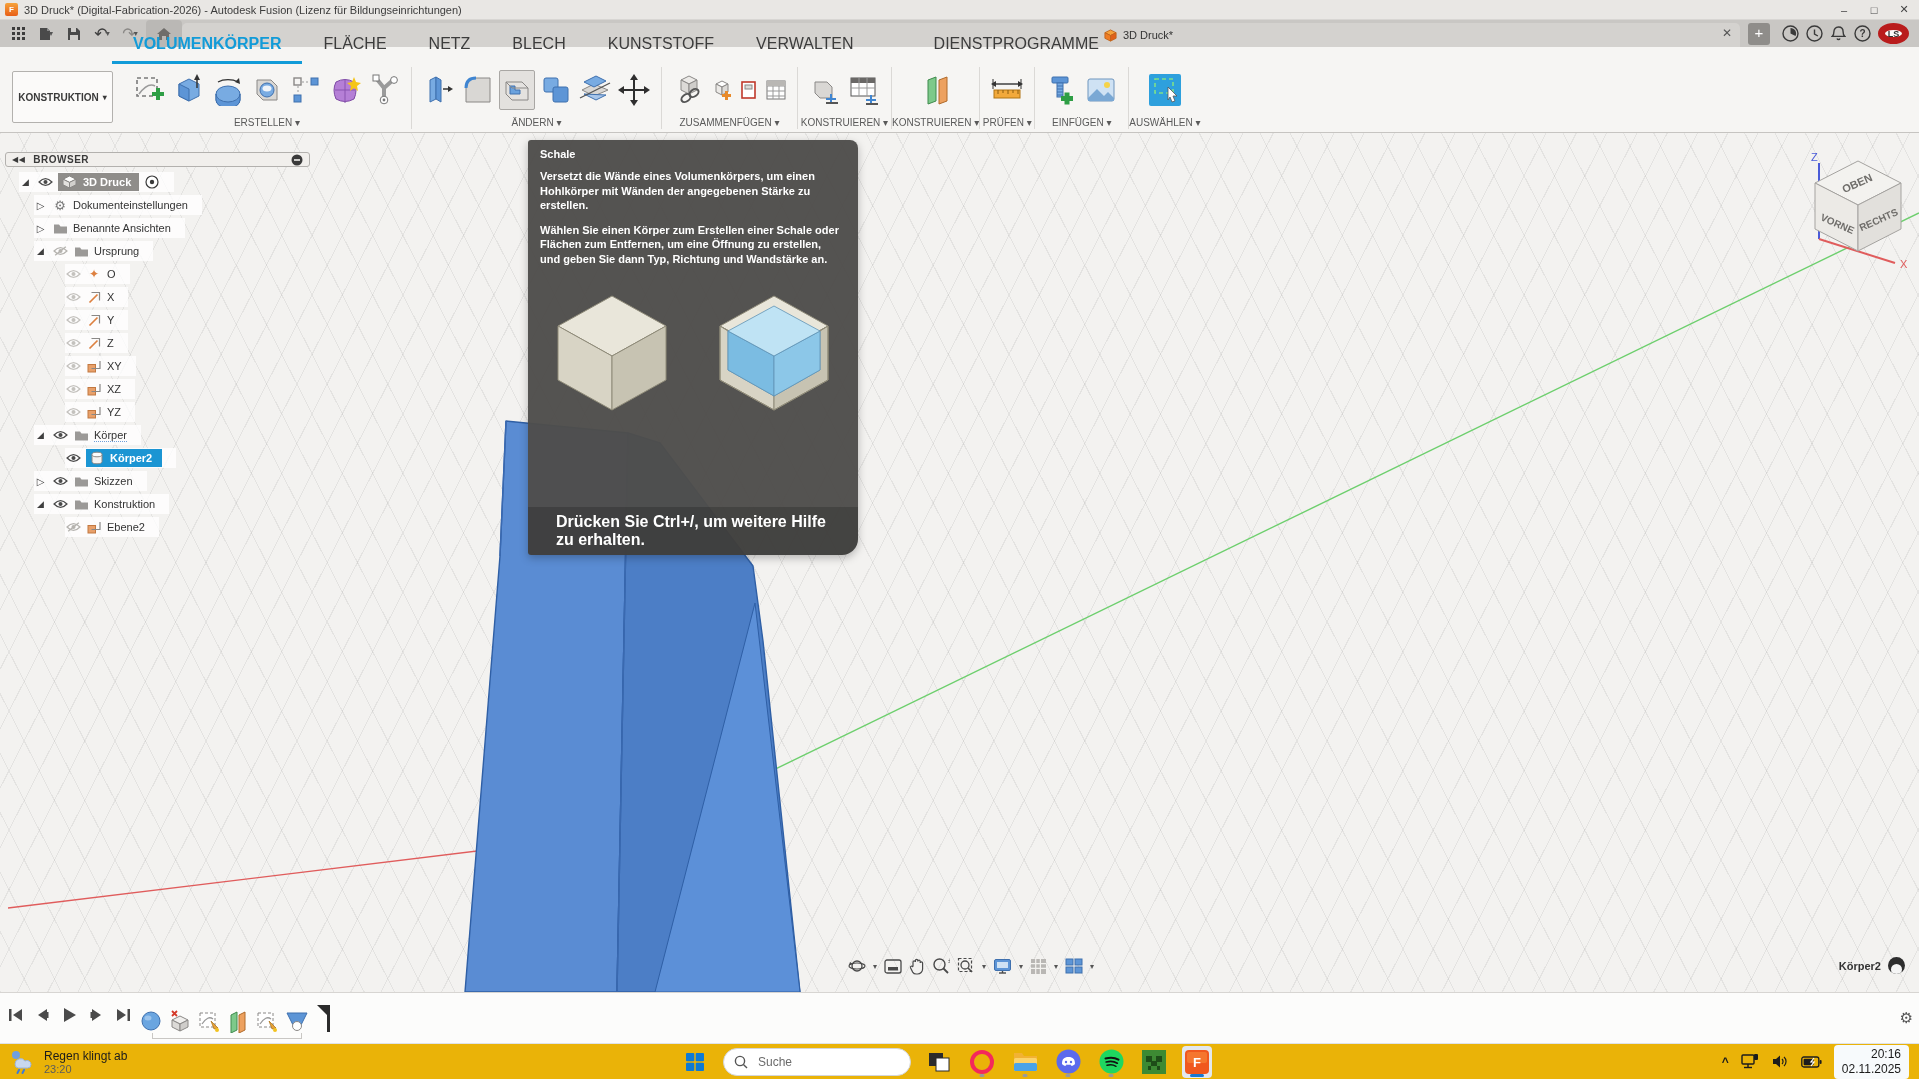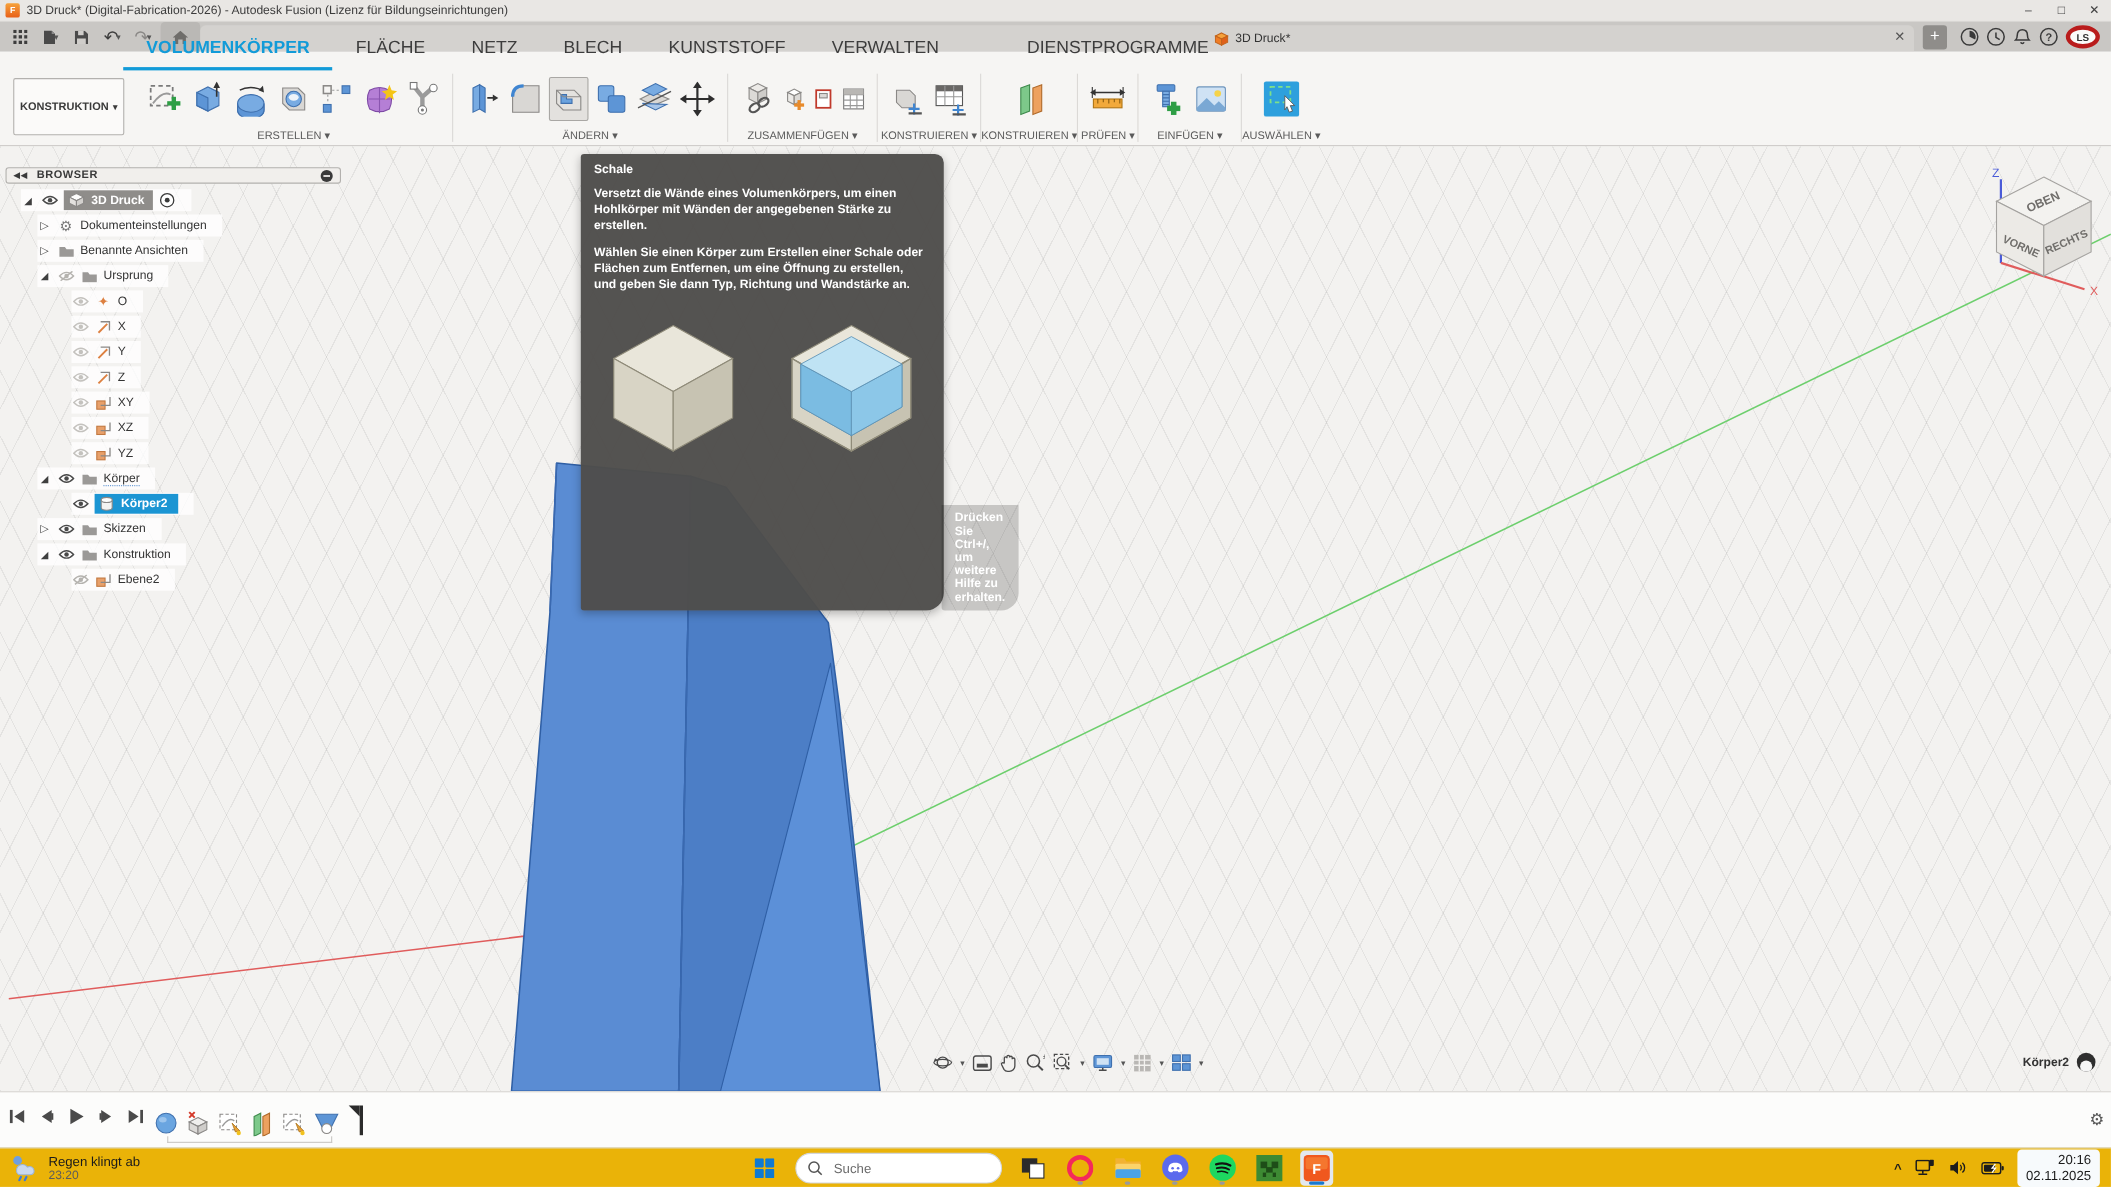--- a/index.html
+++ b/index.html
@@ -23,7 +23,7 @@
   .doc-close{position:absolute;right:8px;top:3px;font-size:12px;color:#555}
   .newtab{width:22px;height:22px;background:#8f8d8a;border-radius:3px;color:#fff;font-size:15px;line-height:20px;text-align:center;margin:0 8px}
   .tb-ico{width:24px;height:24px;display:flex;align-items:center;justify-content:center}
-  .avatar{width:31px;height:21px;border-radius:50%;background:#fbfaf9;border:4px solid #b91c1c;font-size:9px;font-weight:bold;color:#333;display:flex;align-items:center;justify-content:center;margin:0 10px 0 4px}
+  .avatar{width:31px;height:21px;border-radius:50%;background:#fbfaf9;border:7px solid #b91c1c;font-size:9px;font-weight:bold;color:#333;display:flex;align-items:center;justify-content:center;margin:0 10px 0 4px}
 
   
   #ribbon{position:absolute;left:0;top:47px;width:1919px;height:86px;background:#f6f5f3;border-bottom:1px solid #c6c4c1}

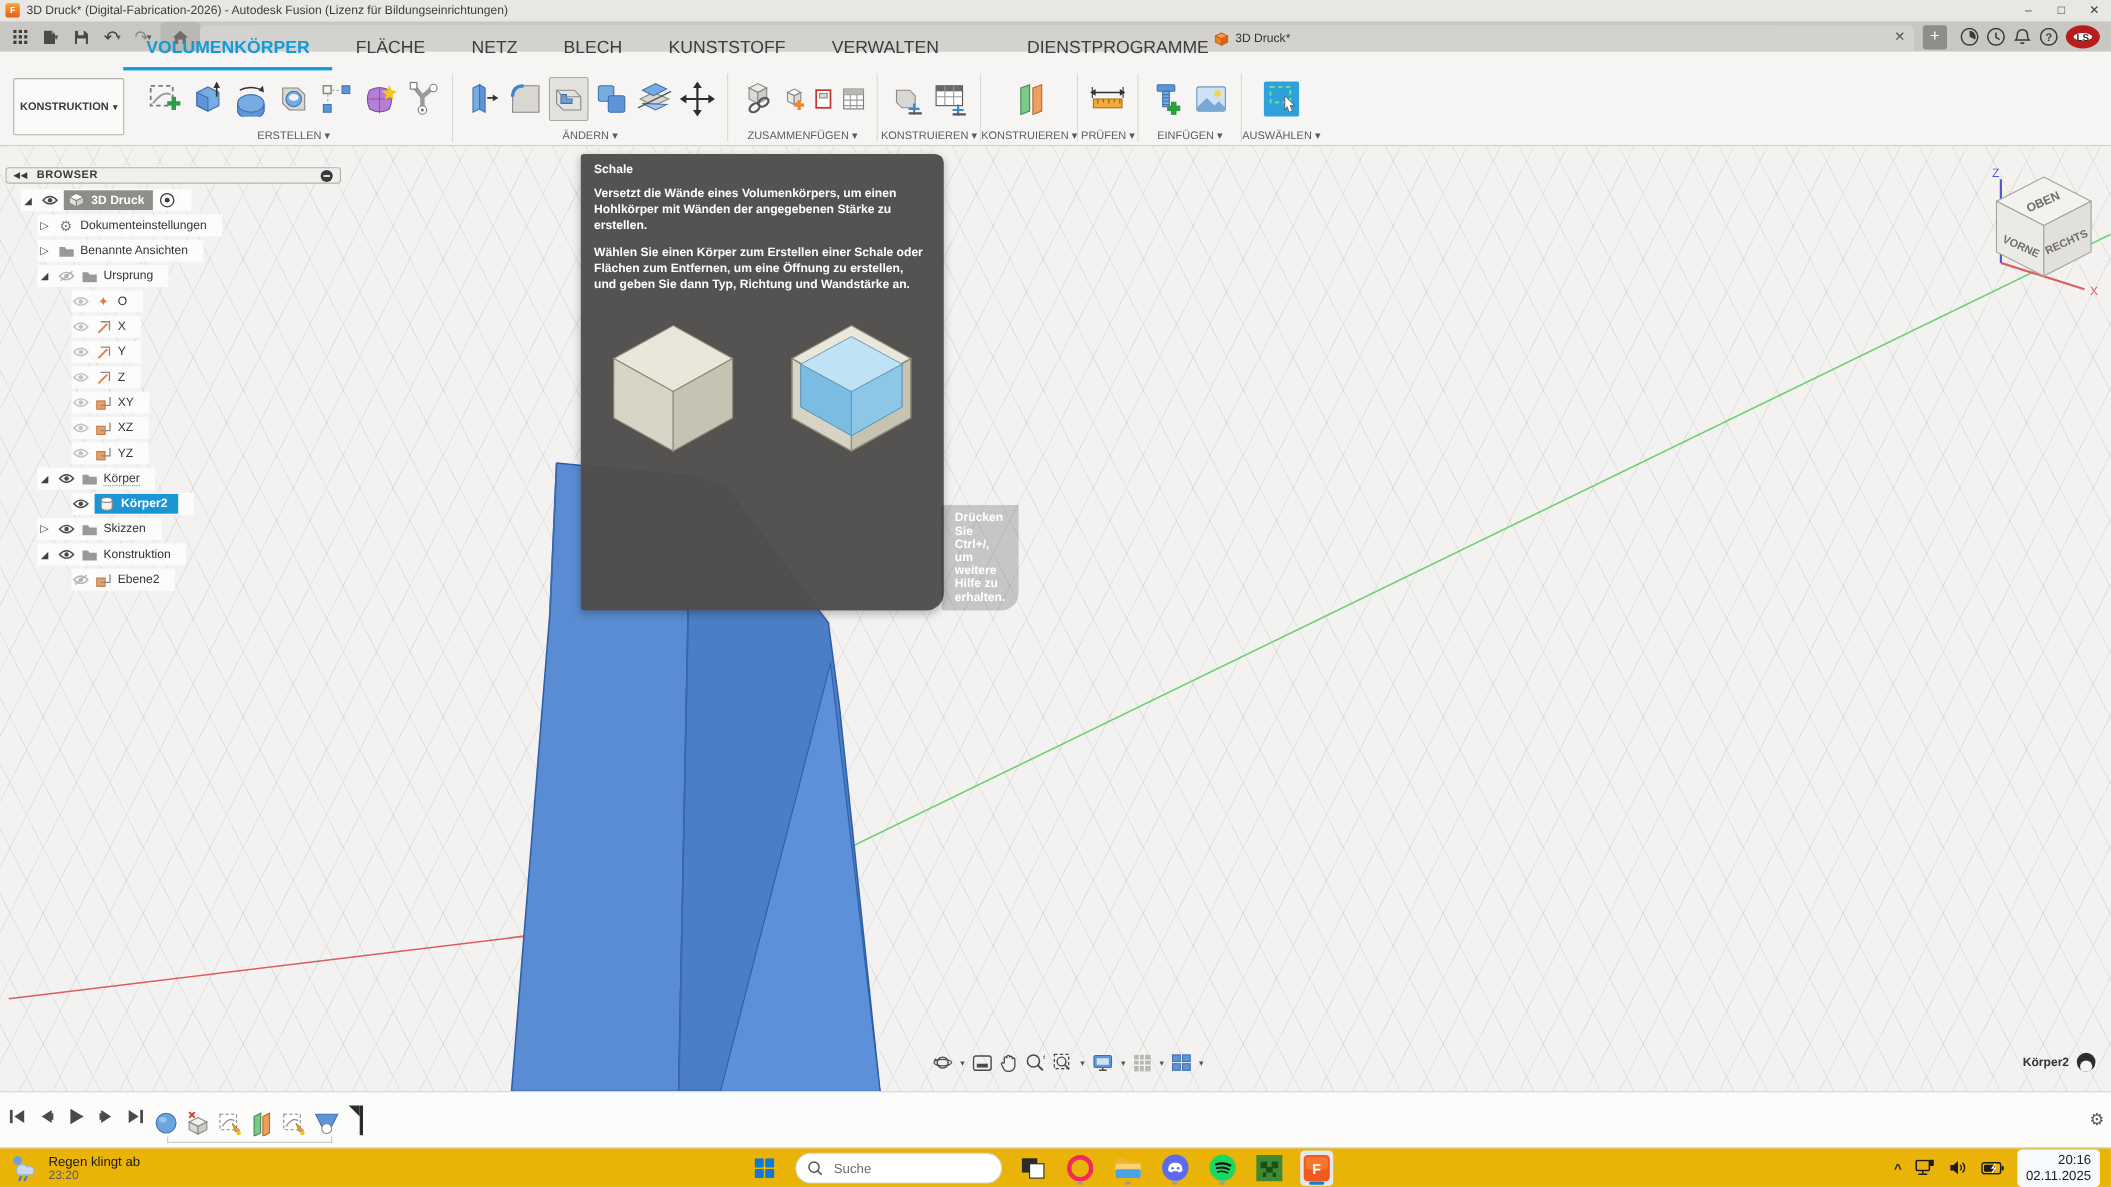--- a/index.html
+++ b/index.html
@@ -62,7 +62,7 @@
   .dotted{border-bottom:1px dotted #6f9fd8}
 
   
-  #tooltip{position:absolute;left:528px;top:7px;width:330px;height:415px;background:rgba(78,77,75,.97);color:#fff;border-radius:3px 8px 16px 3px;display:flex;flex-direction:row;box-shadow:0 3px 8px rgba(0,0,0,.25)}
+  #tooltip{position:absolute;left:528px;top:7px;width:330px;height:415px;background:rgba(78,77,75,.97);color:#fff;border-radius:3px 8px 16px 3px;display:flex;flex-direction:column;box-shadow:0 3px 8px rgba(0,0,0,.25)}
   #tooltip .tt-inner{padding:8px 12px 0 12px}
   .tt-title{font-size:11px;font-weight:bold;margin-bottom:9px}
   .tt-p{font-size:11px;font-weight:bold;line-height:1.32;margin-bottom:10px;max-width:300px}

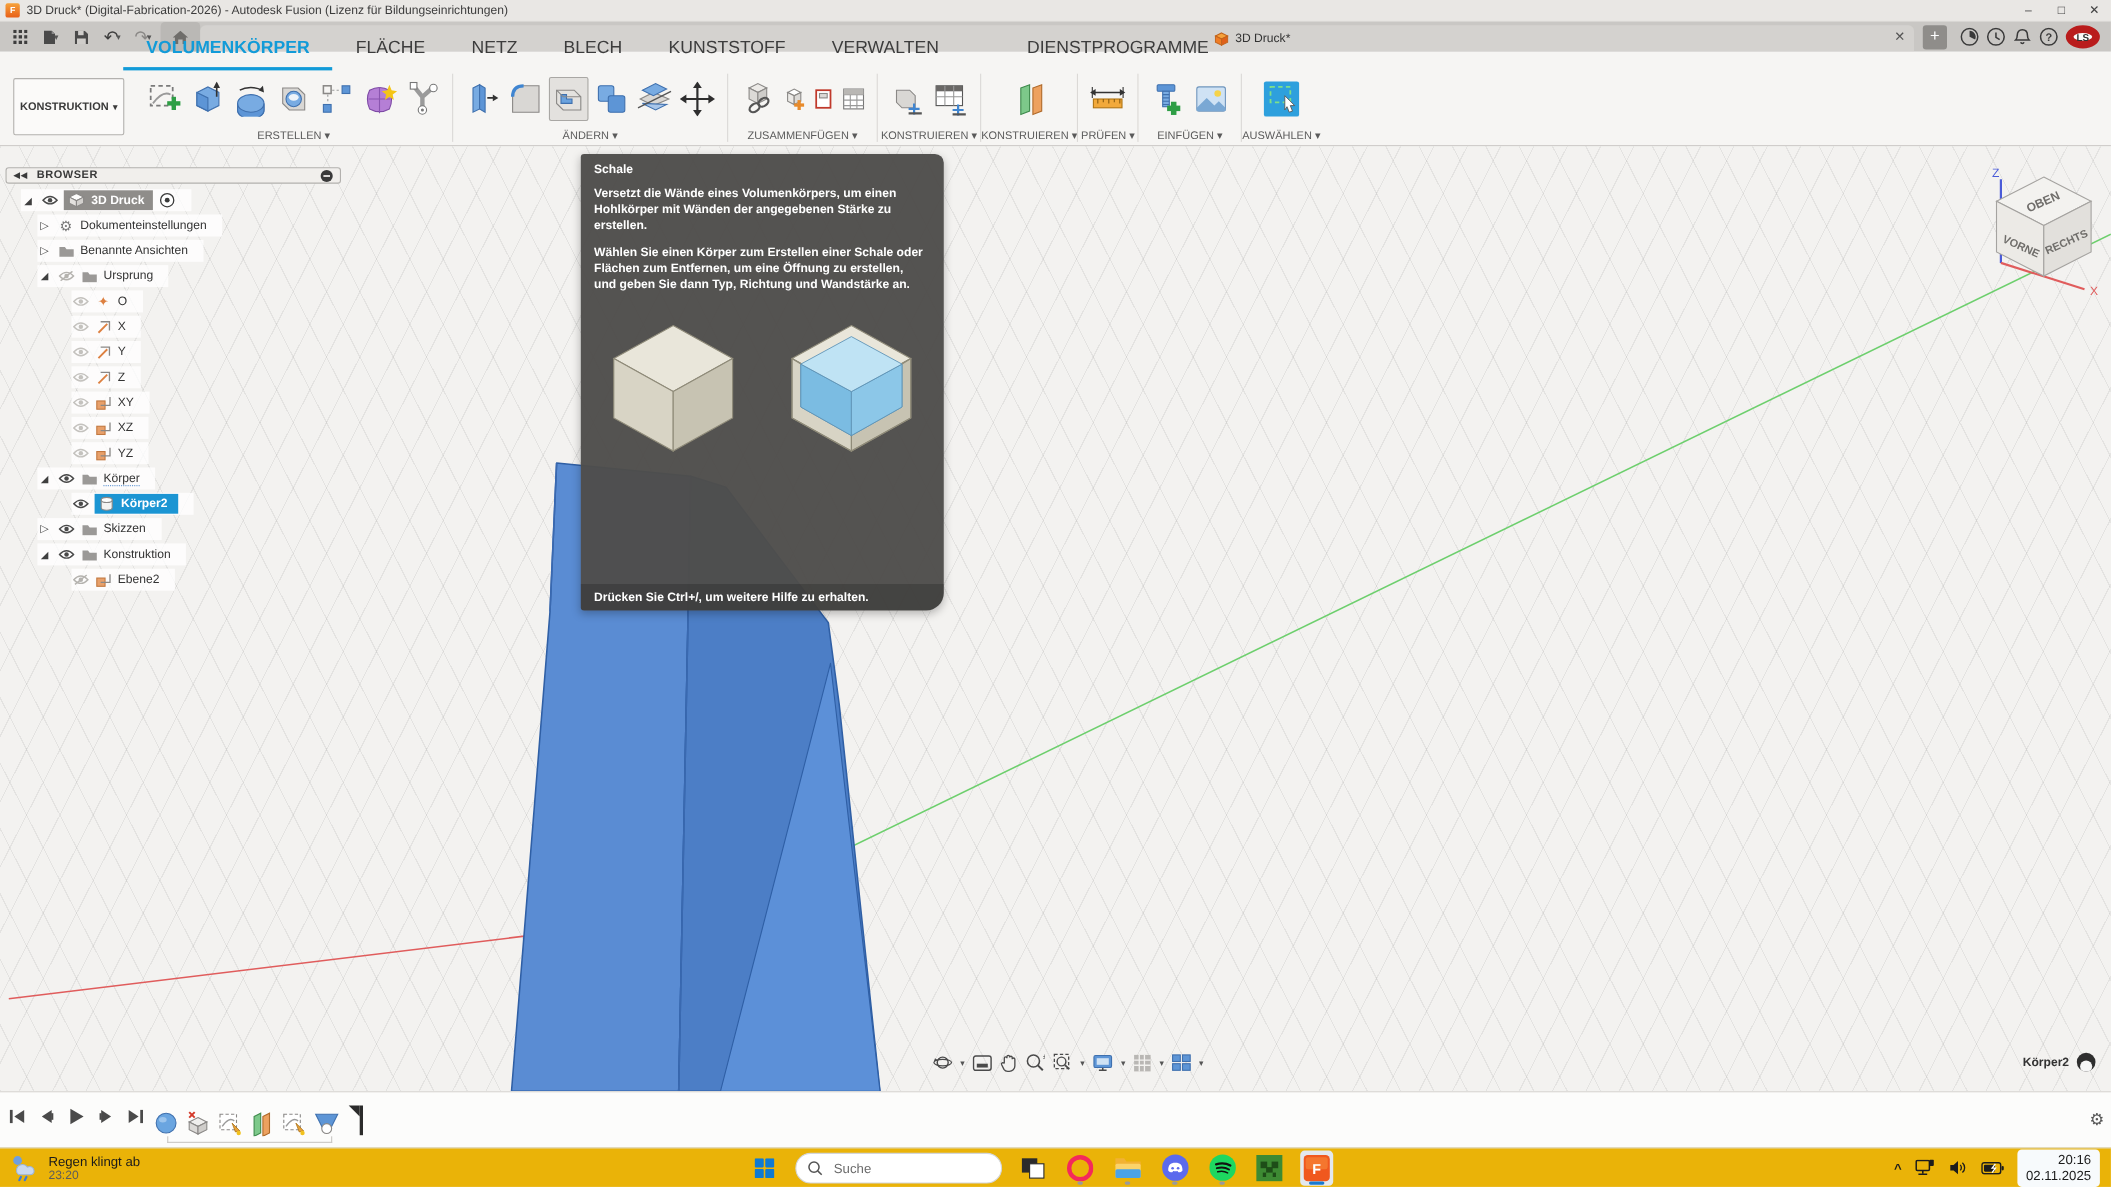--- a/index.html
+++ b/index.html
@@ -67,7 +67,7 @@
   .tt-title{font-size:11px;font-weight:bold;margin-bottom:9px}
   .tt-p{font-size:11px;font-weight:bold;line-height:1.32;margin-bottom:10px;max-width:300px}
   .tt-imgs{display:flex;gap:22px;padding:6px 0 0 2px}
-  .tt-foot{margin-top:auto;background:rgba(0,0,0,.18);font-size:11px;font-weight:bold;padding:6px 12px;border-radius:0 0 16px 3px}
+  .tt-foot{margin-top:auto;background:rgba(0,0,0,.18);font-size:16px;font-weight:bold;padding:6px 28px;border-radius:0 0 16px 3px}
 
   
   #viewcube{position:absolute;left:1803px;top:14px;width:112px;height:122px}

